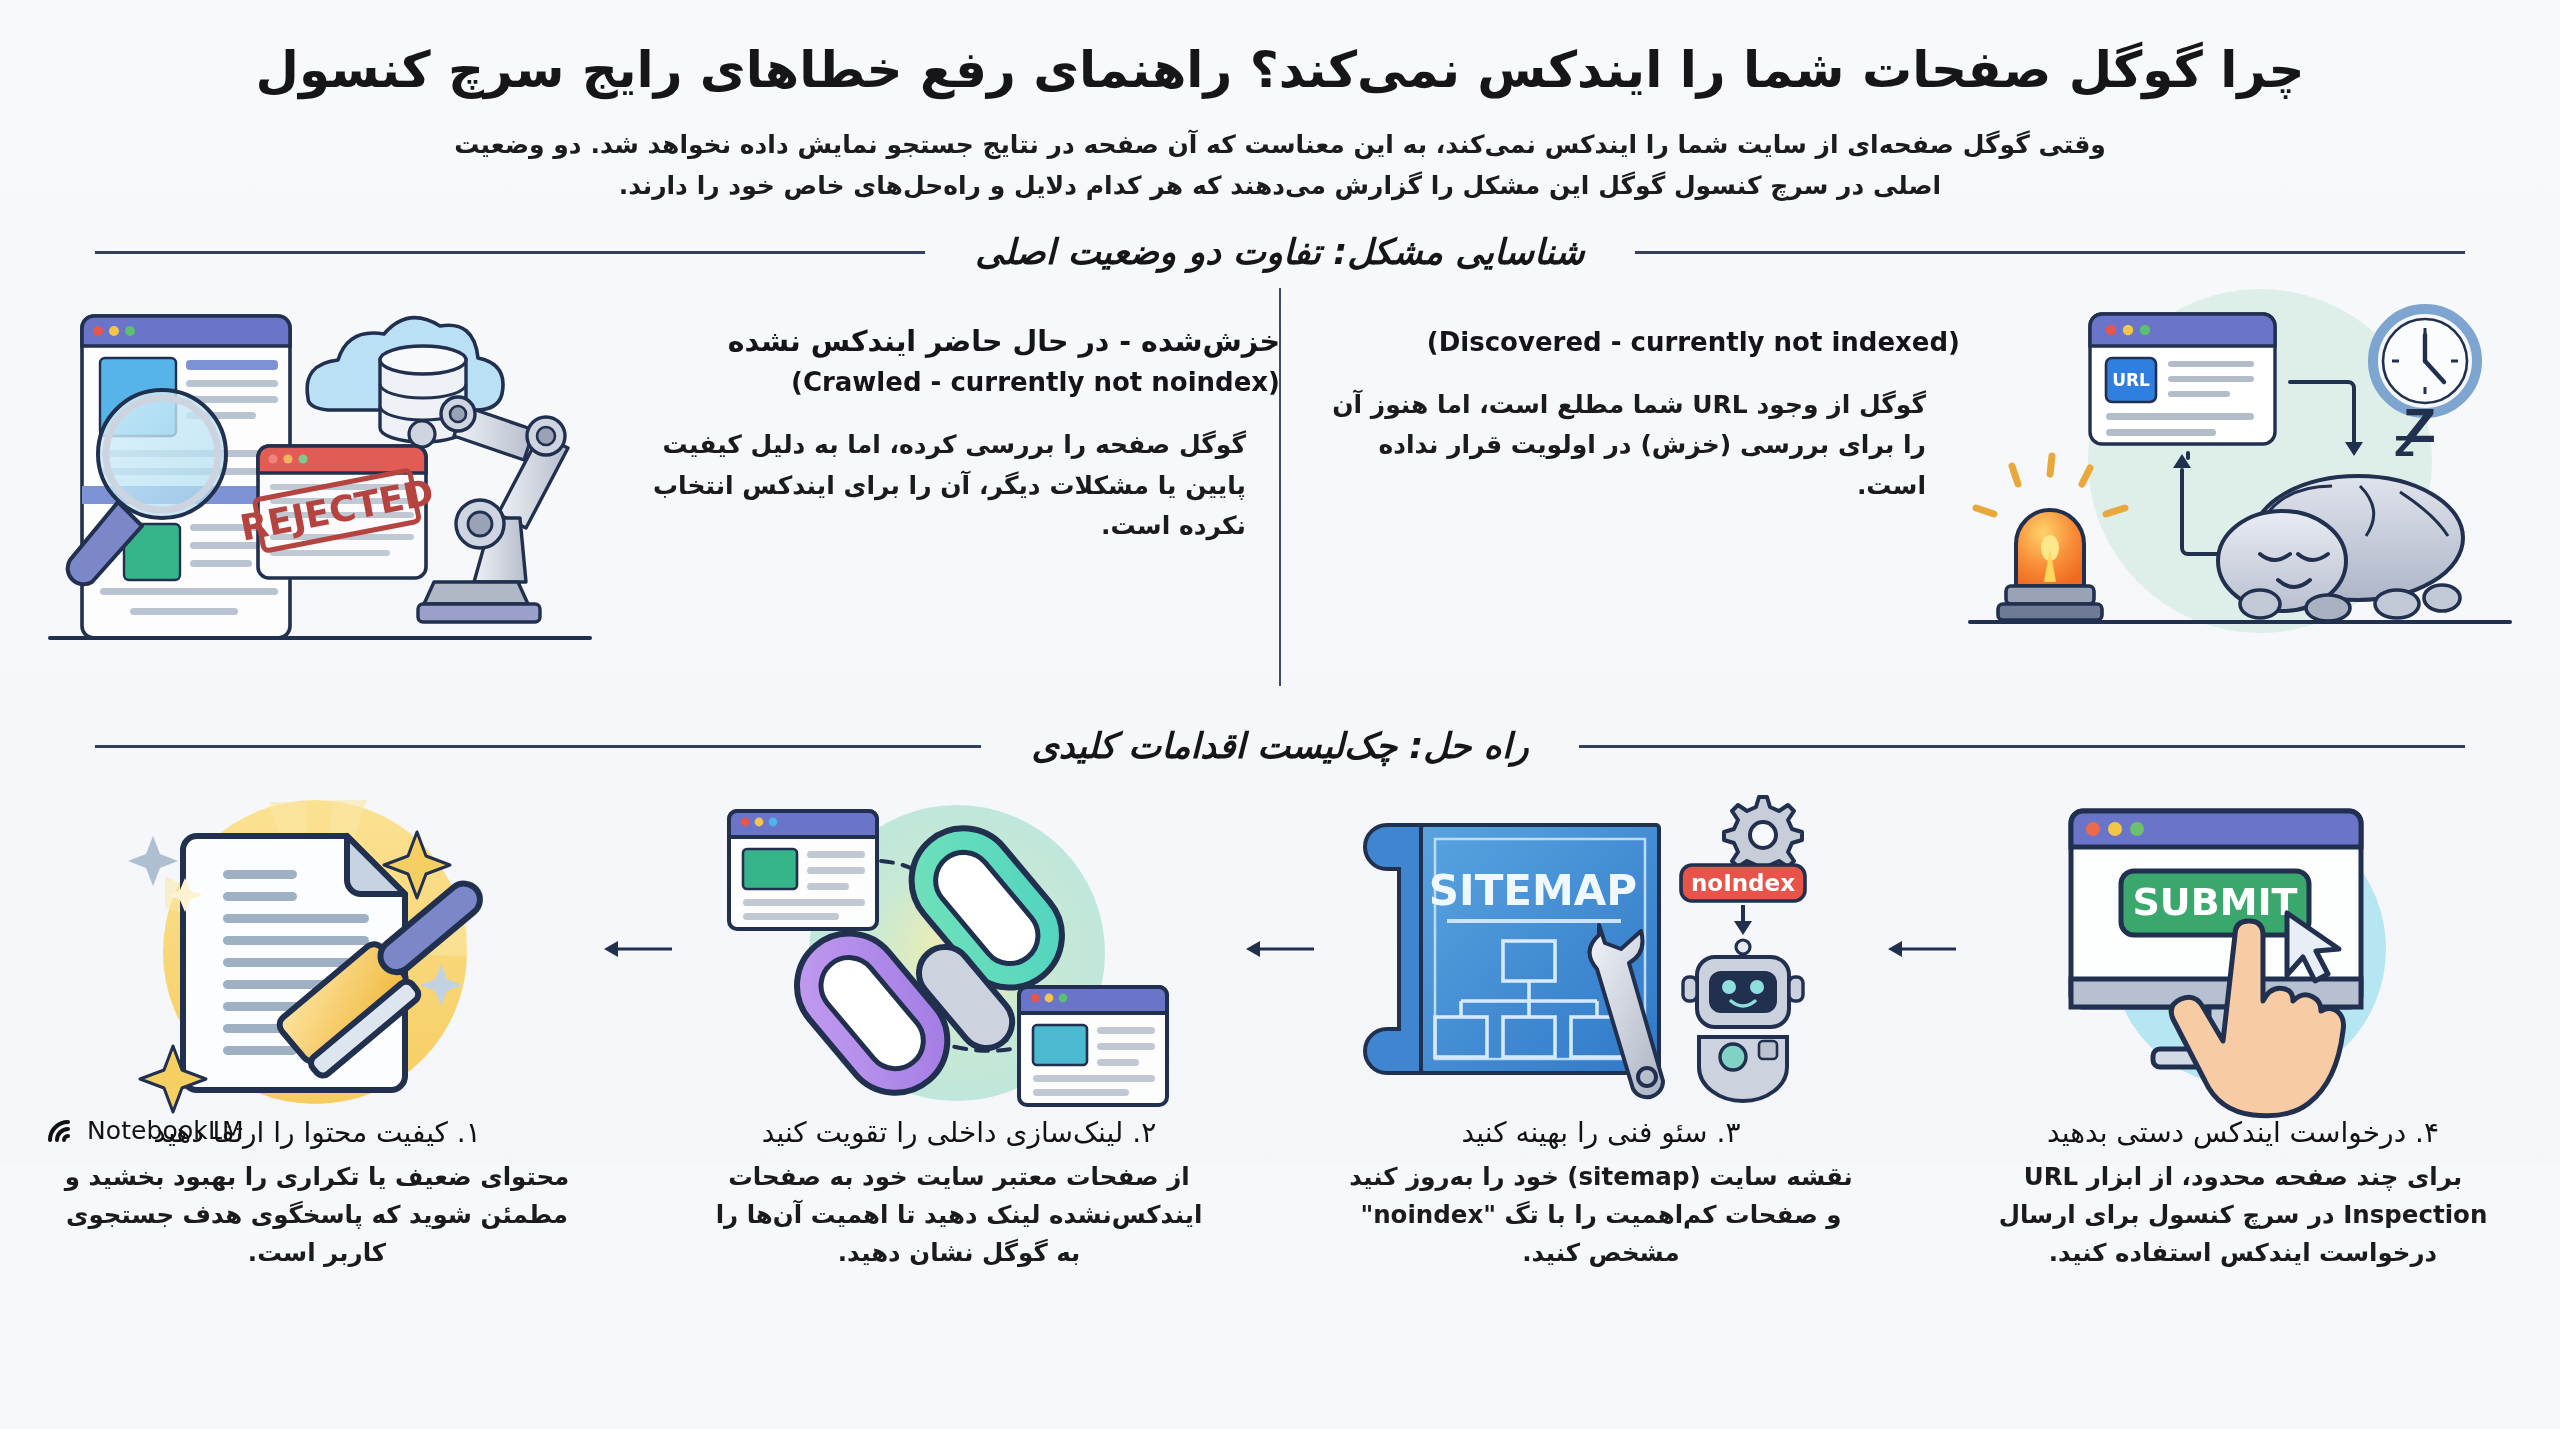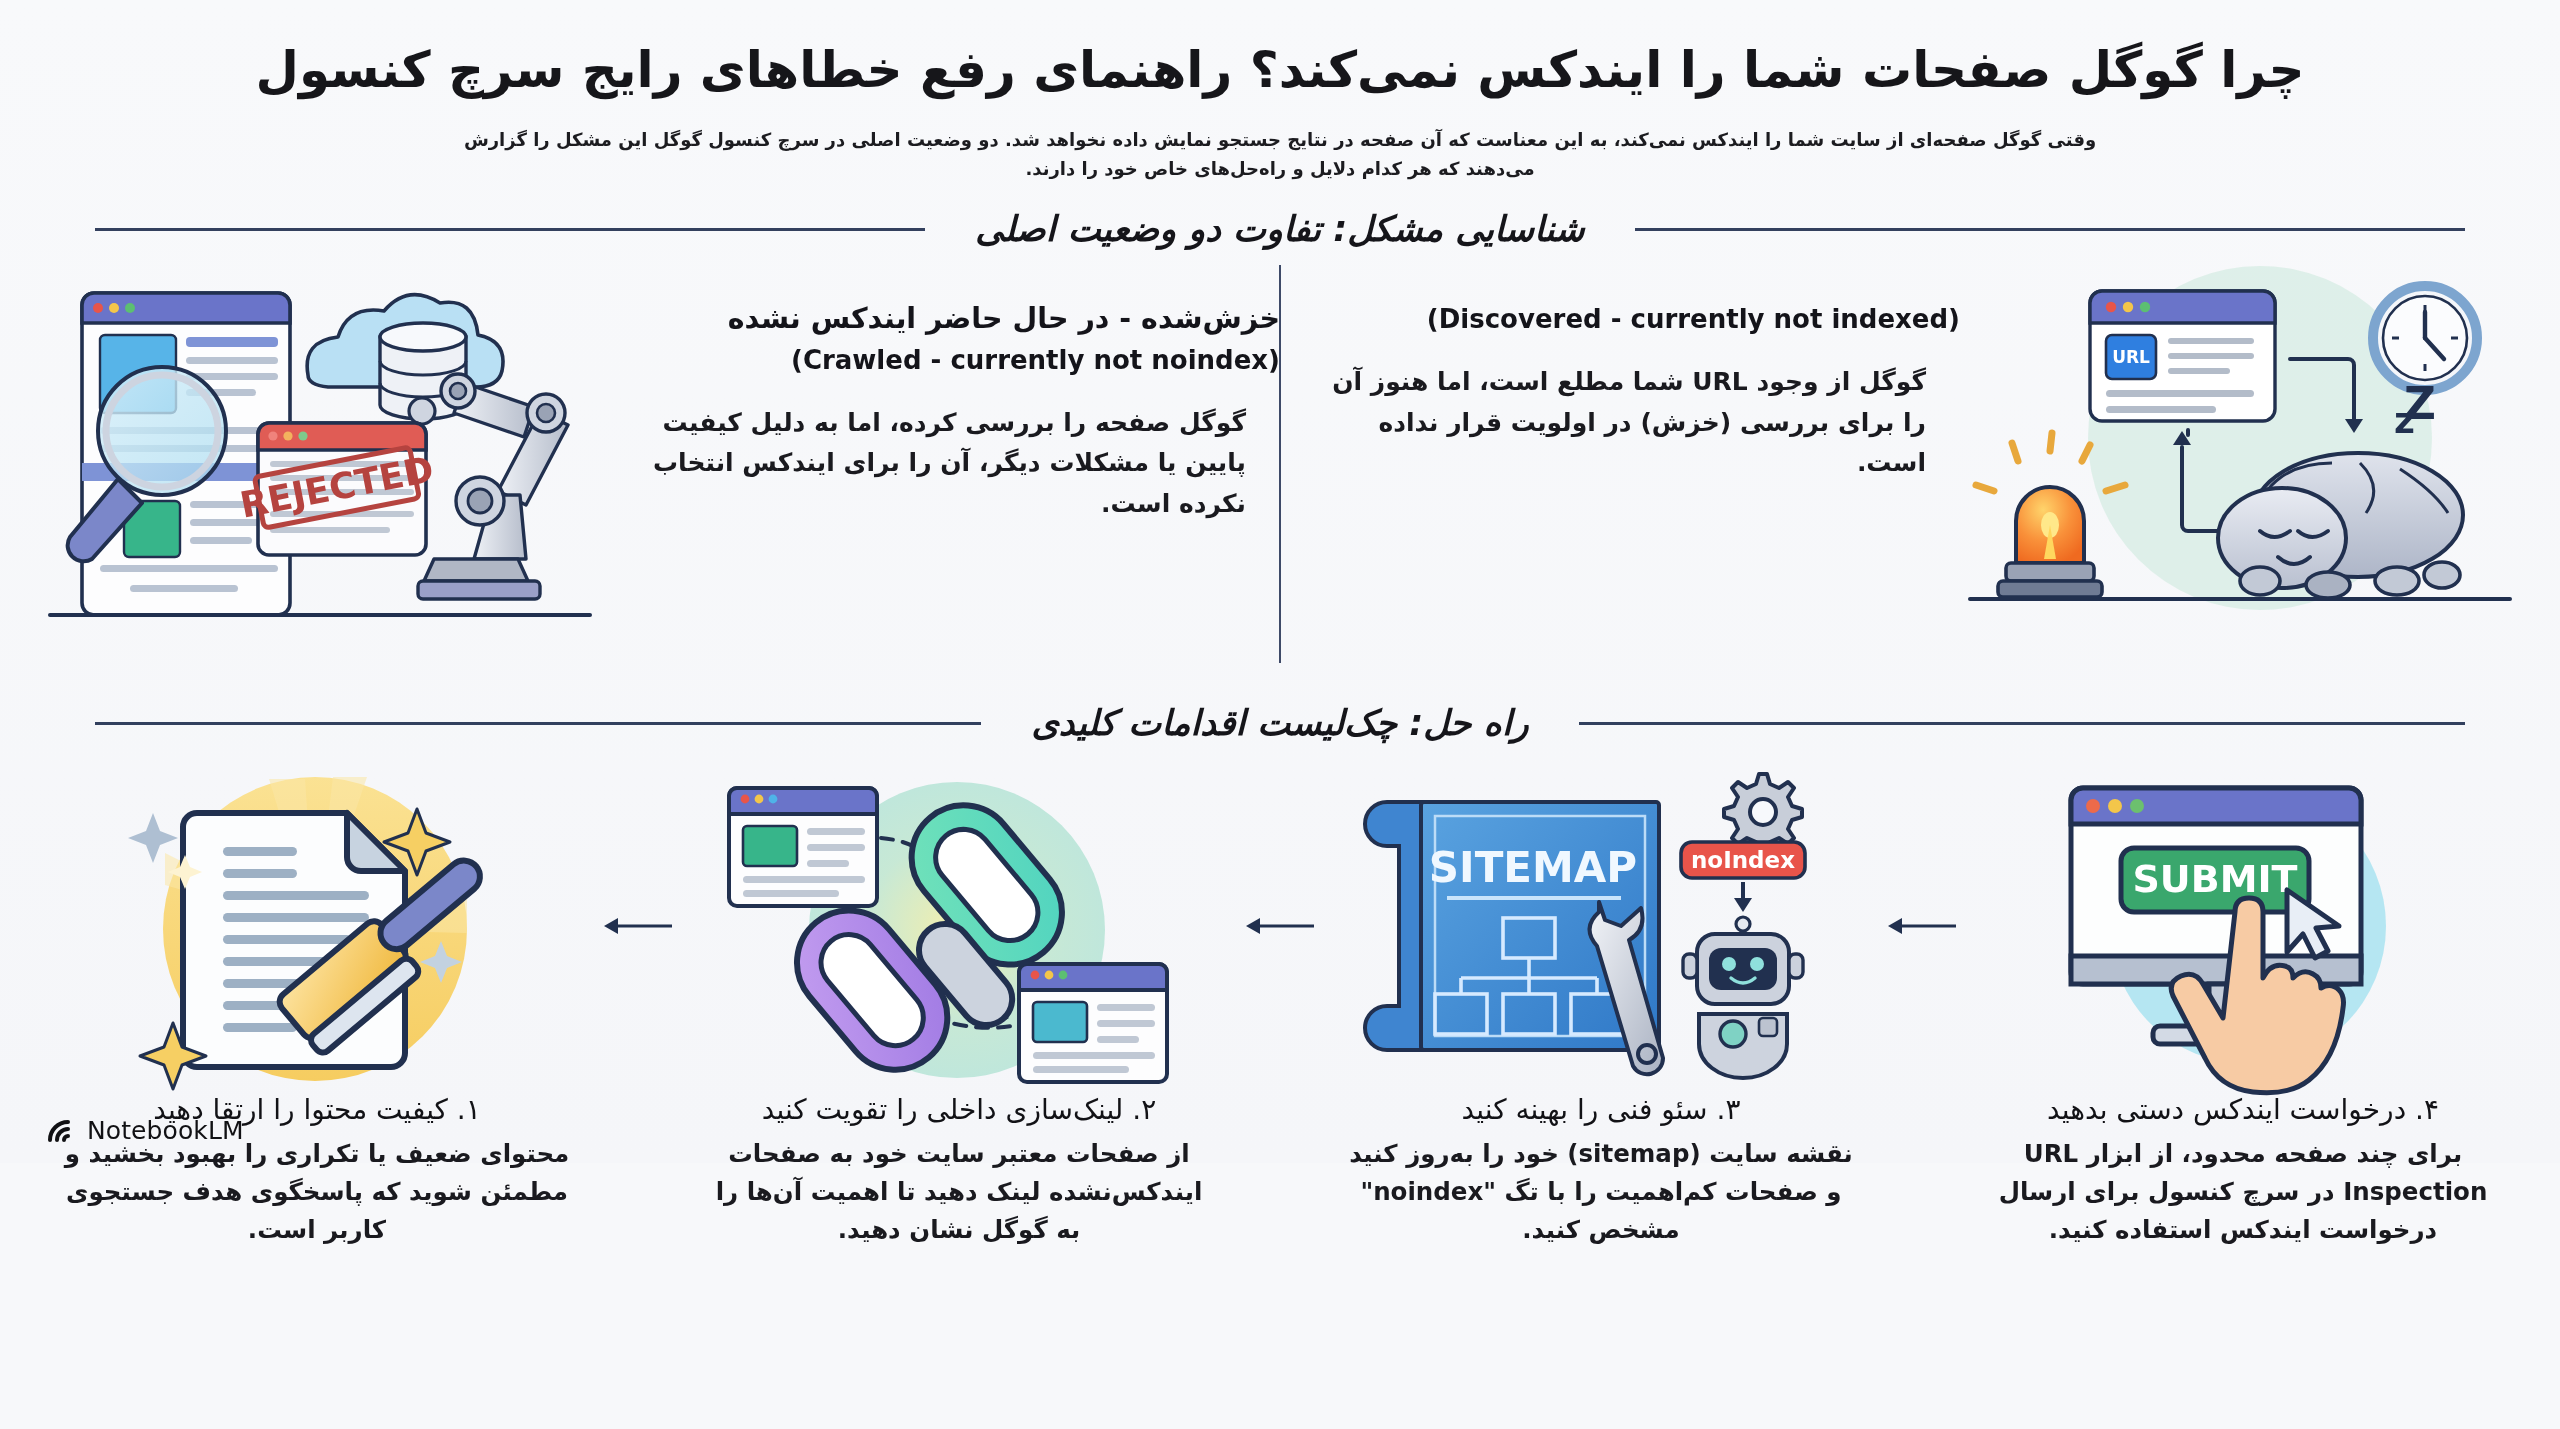--- a/index.html
+++ b/index.html
@@ -25,7 +25,7 @@
   }
   .subtitle {
     margin: 22px auto 0 auto; max-width: 1700px;
-    font-size: 18px; font-weight: 600; color: #1c1c20;
+    font-size: 25px; font-weight: 600; color: #1c1c20;
     line-height: 1.62;
   }
 

